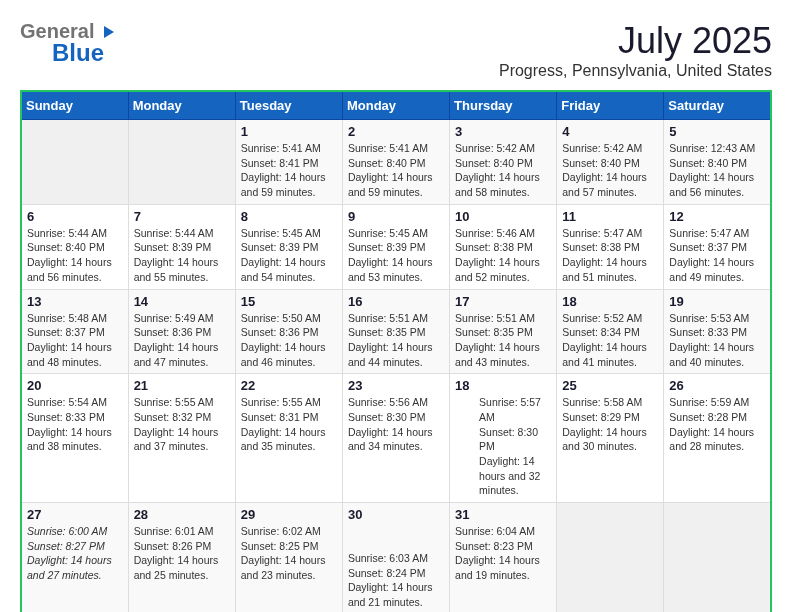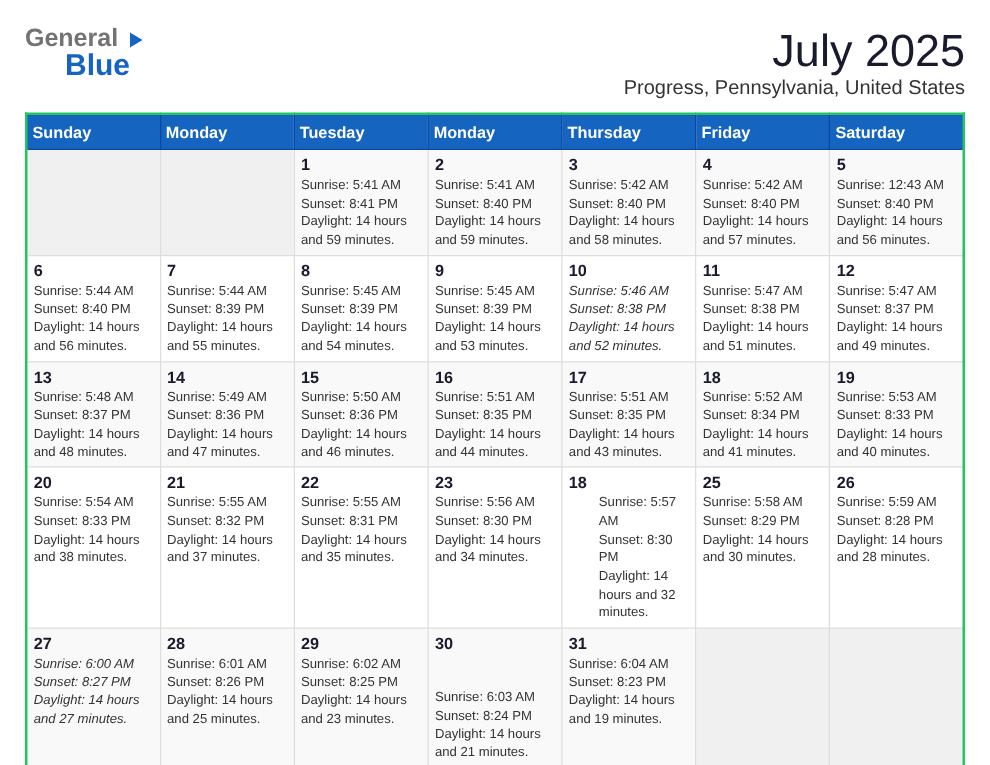--- a/index.html
+++ b/index.html
@@ -171,7 +171,7 @@
         </td>
         <td>
           <span class="day-number">10</span>
-          <div class="day-info" style="white-space: pre-line; font-style: italic;">Sunrise: 5:46 AM
+          <div class="day-info" style="white-space: pre-line;">Sunrise: 5:46 AM
 Sunset: 8:38 PM
 Daylight: 14 hours and 52 minutes.</div>
         </td>

